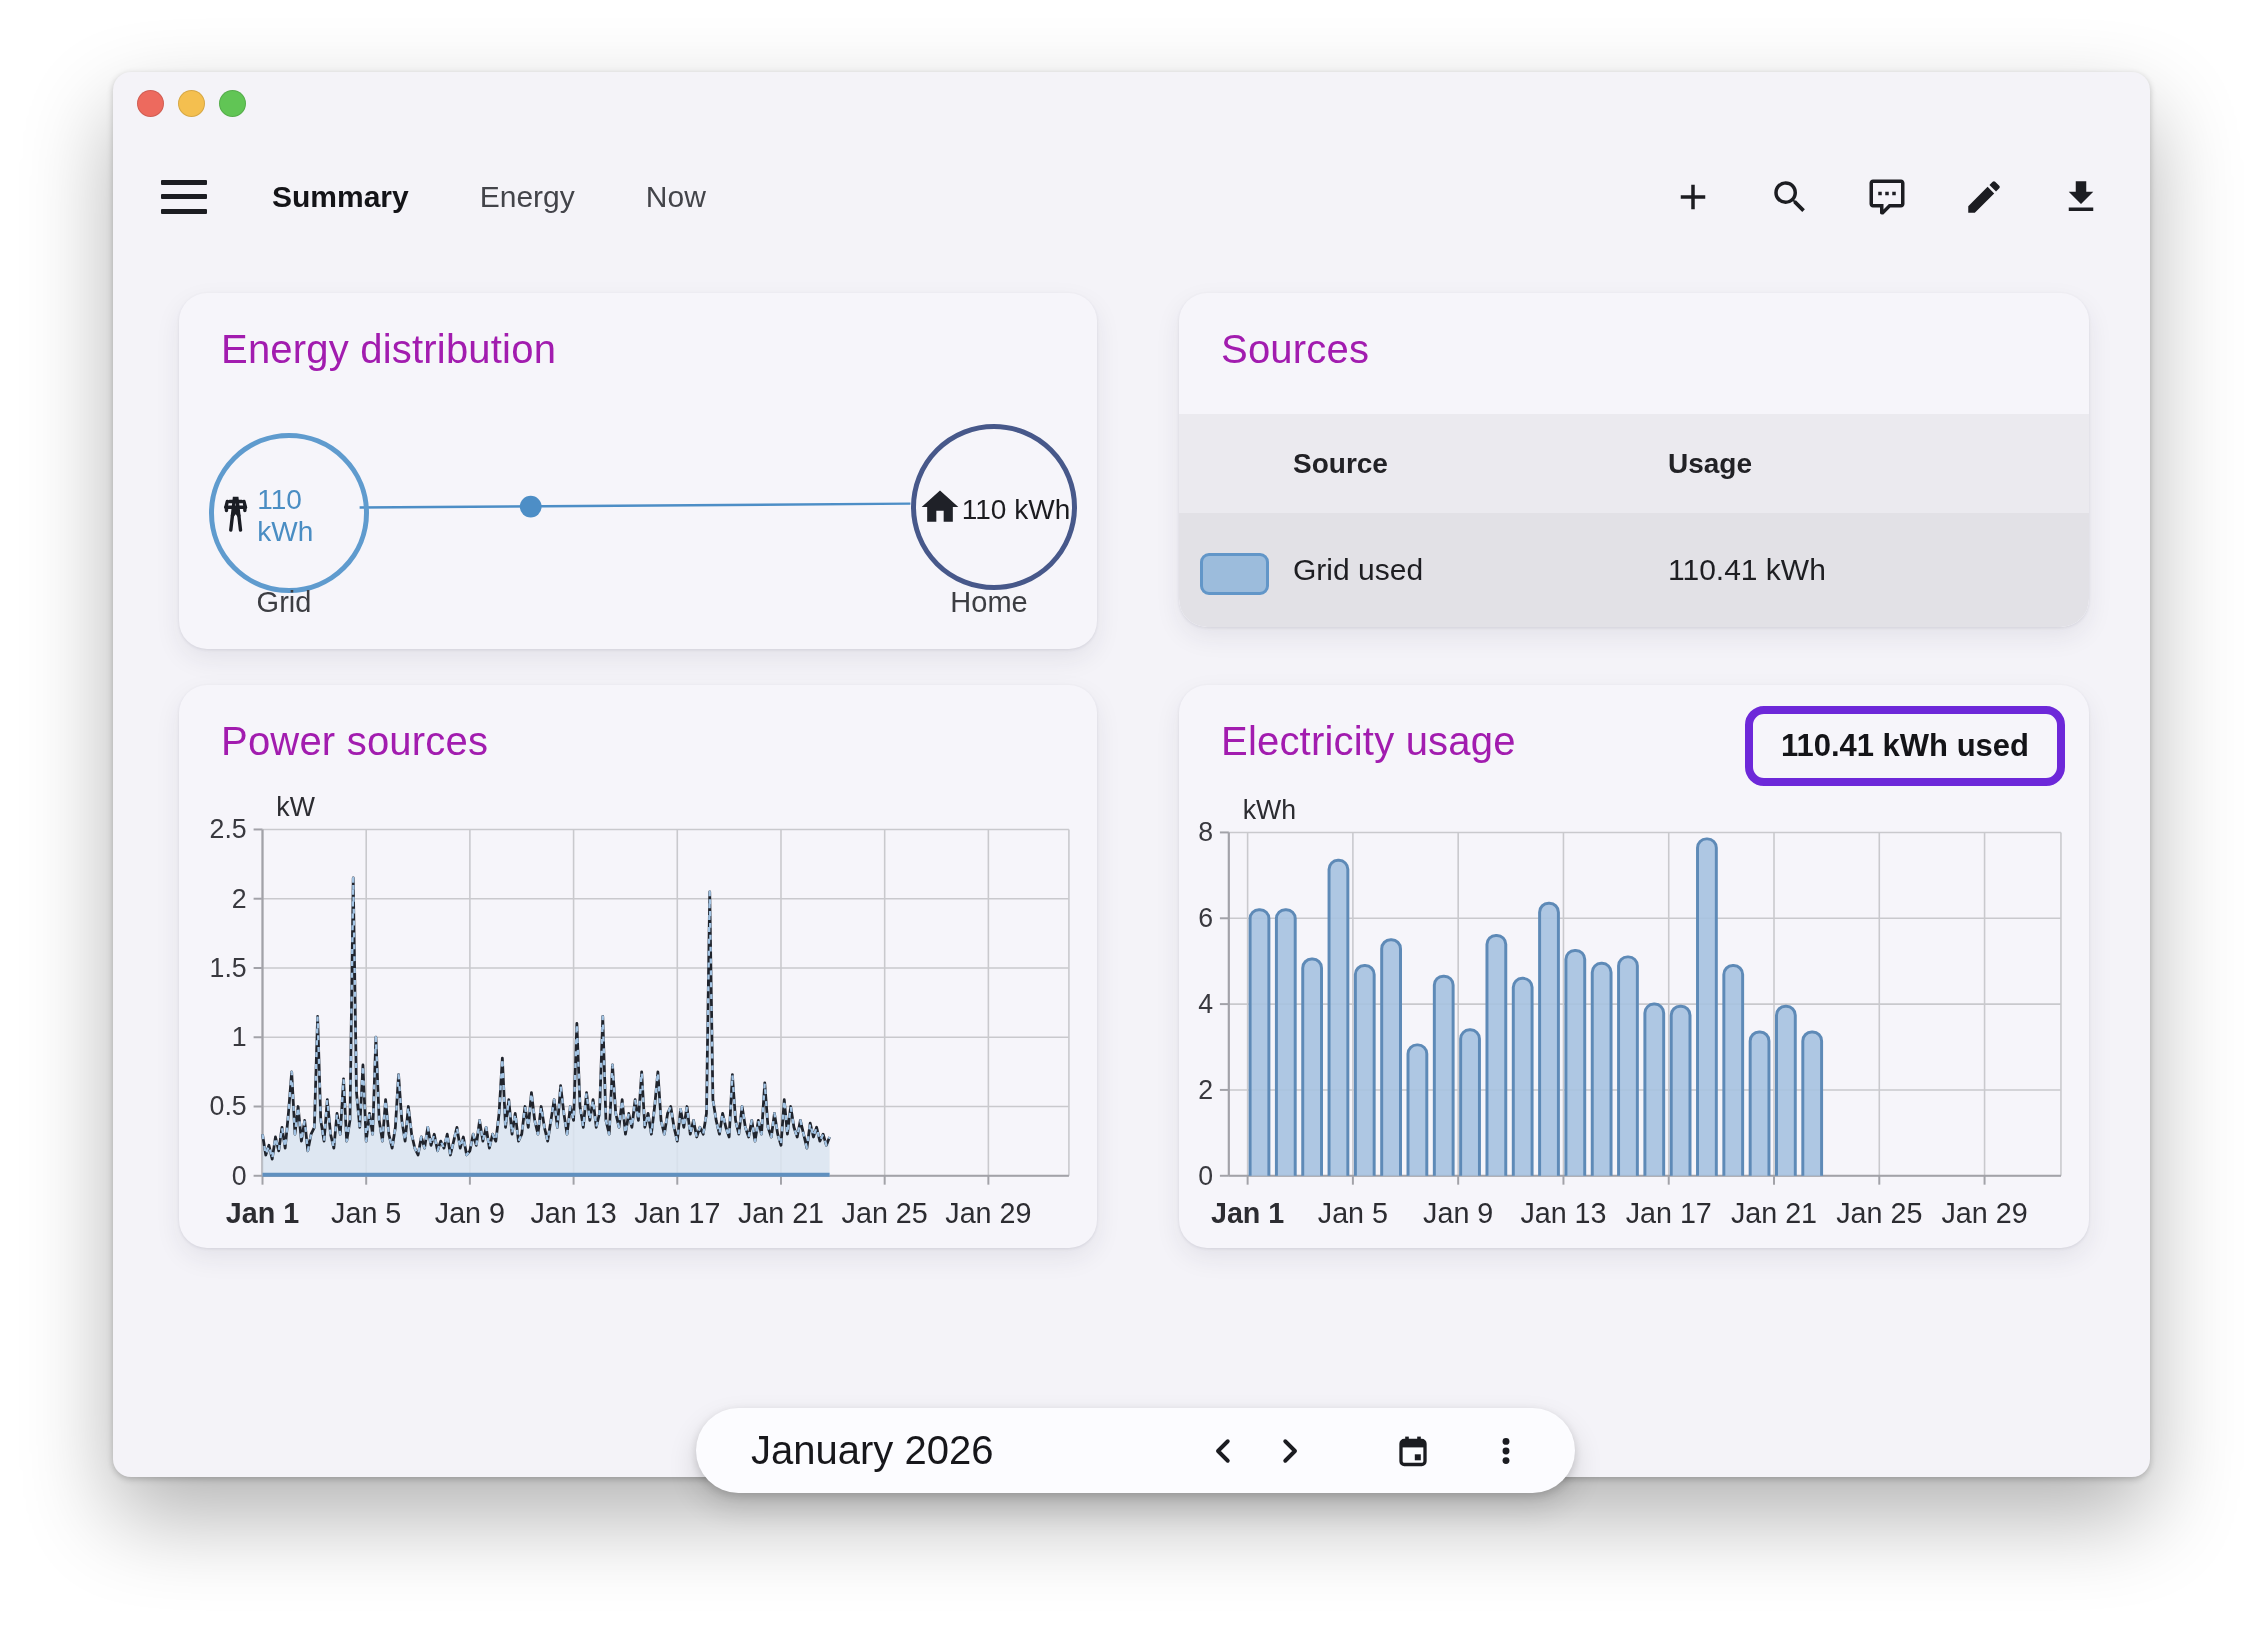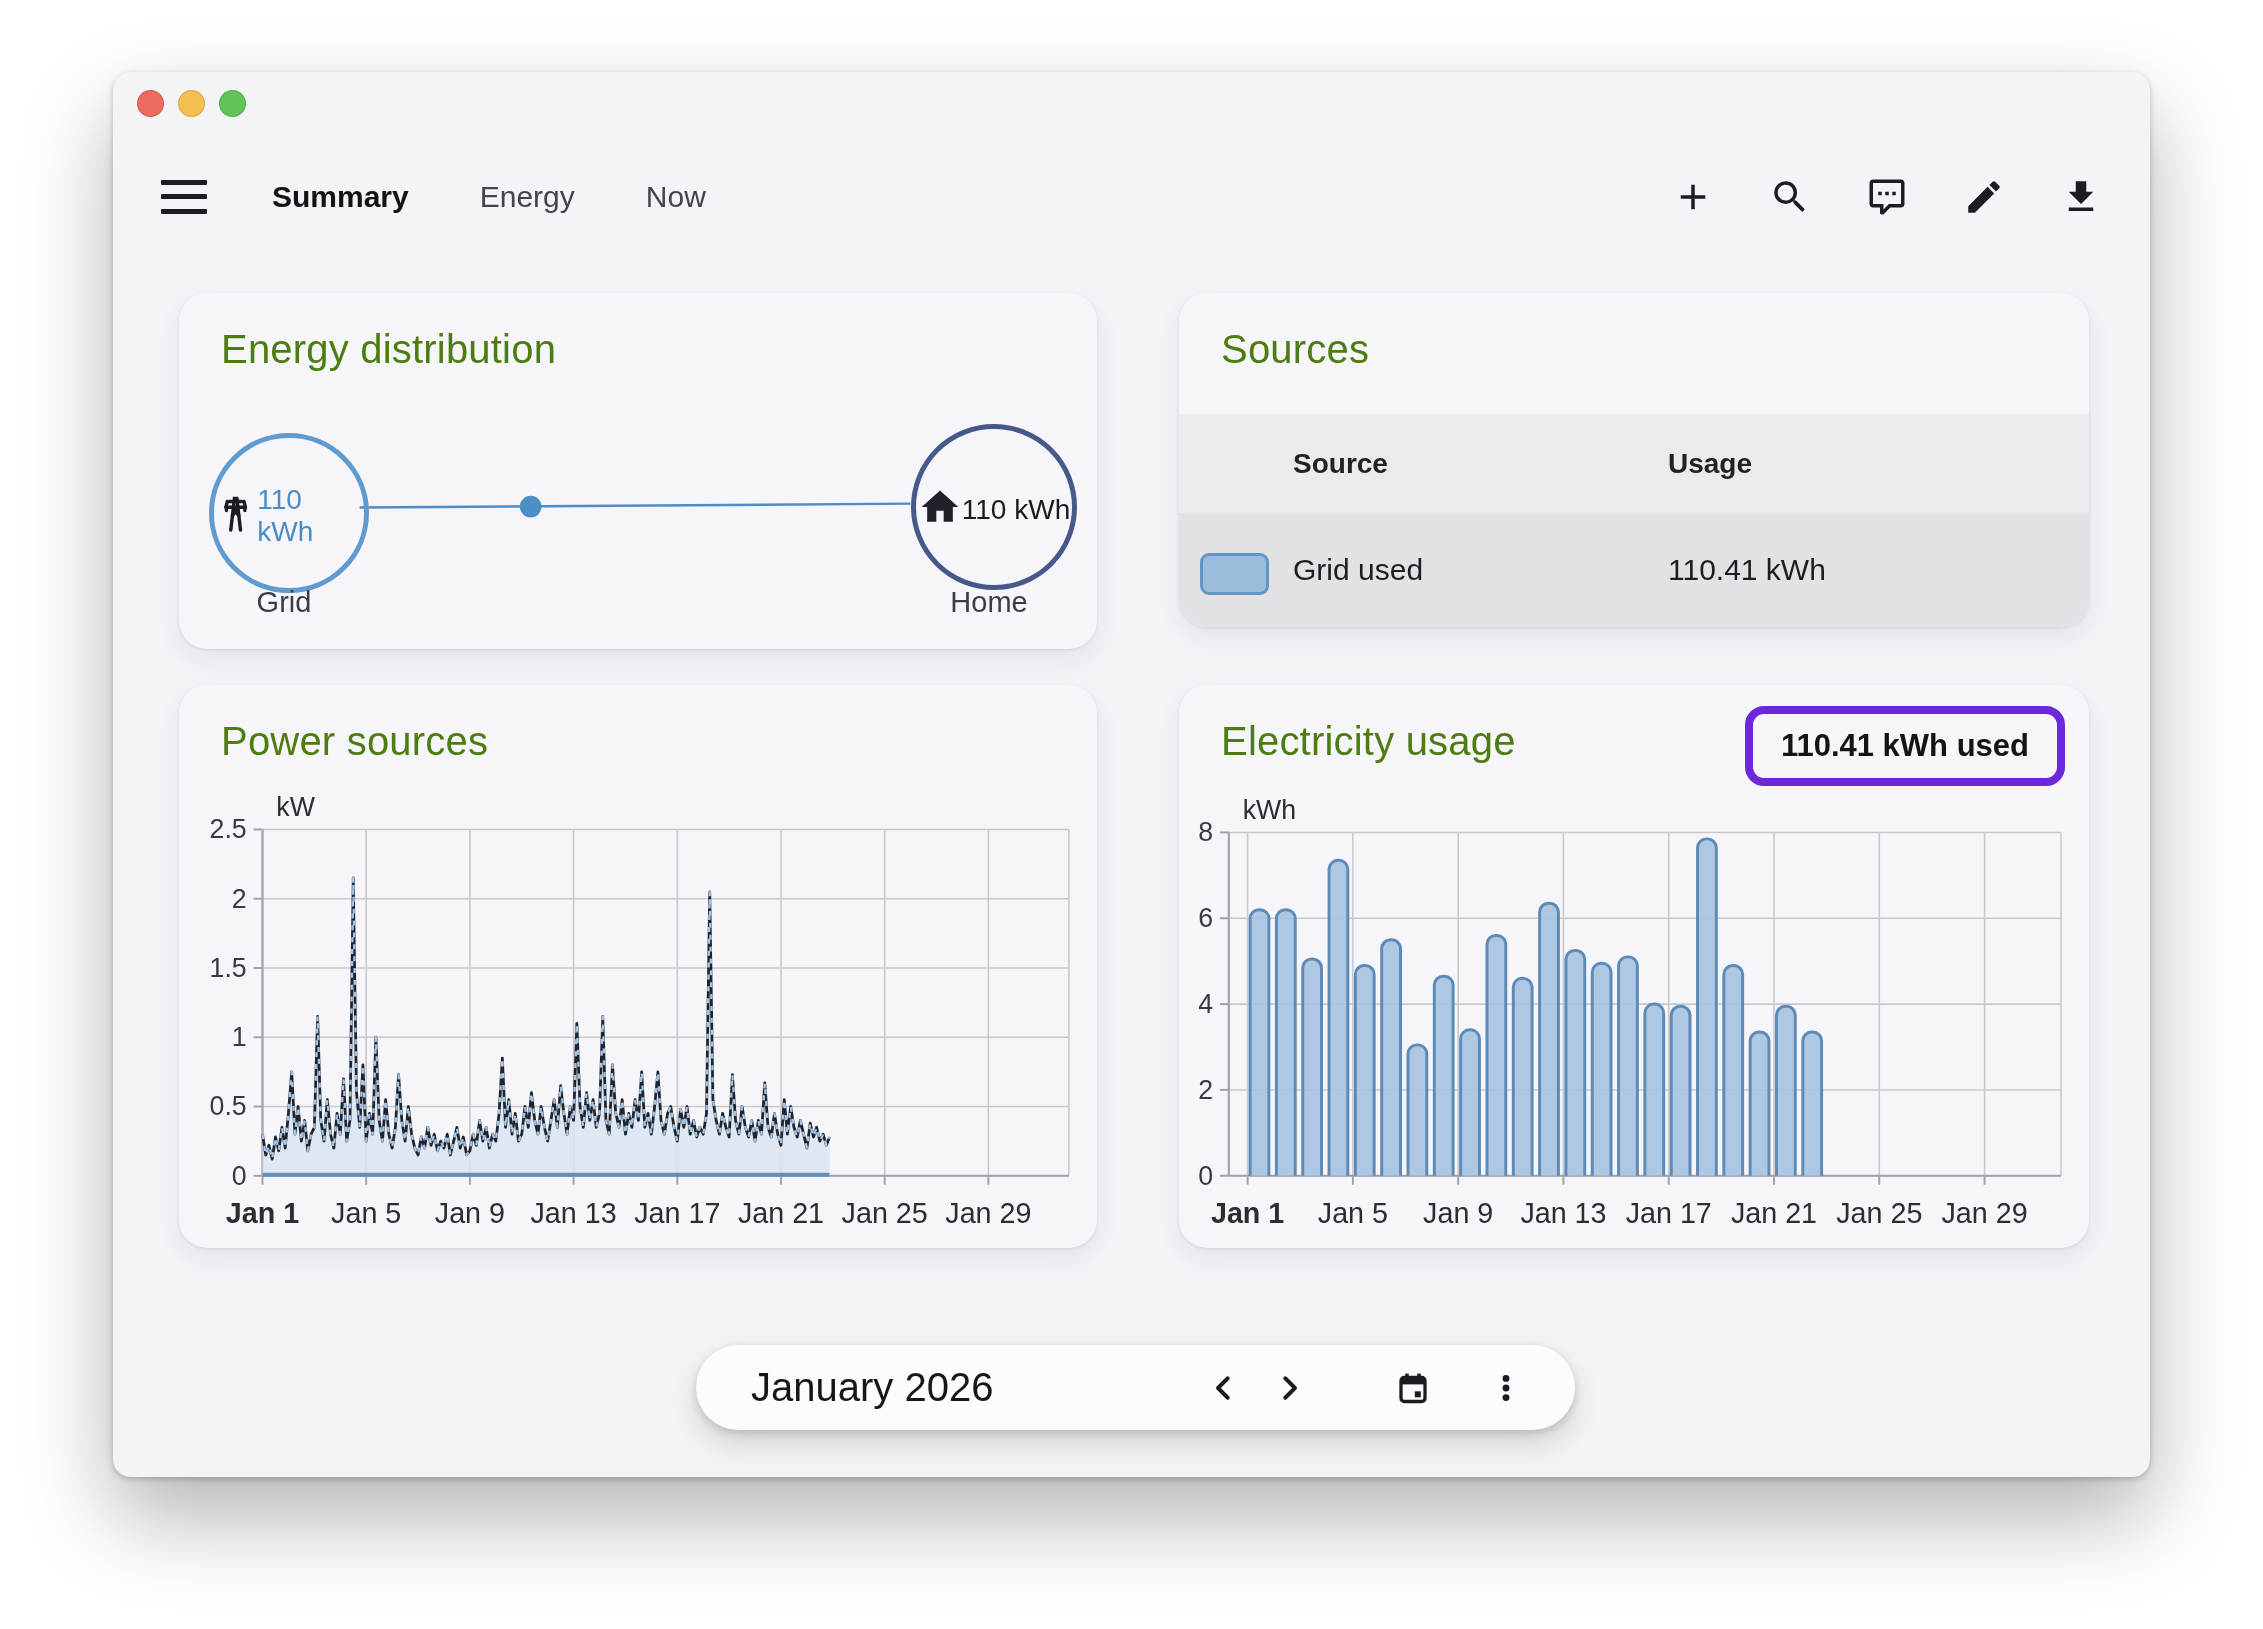--- a/index.html
+++ b/index.html
@@ -28,7 +28,7 @@
   
   .card{position:absolute;background:#f6f5fa;border-radius:28px;
         box-shadow:0 1px 3px rgba(40,40,70,.10), 0 10px 26px rgba(40,40,70,.08);}
-  .card-title{position:absolute;left:42px;top:34px;font-size:40px;color:#4d7c0f;letter-spacing:0.2px;}
+  .card-title{position:absolute;left:42px;top:34px;font-size:40px;color:#a21caf;letter-spacing:0.2px;}
   #card-distribution{left:66px;top:221px;width:918px;height:356px;}
   #card-sources{left:1066px;top:221px;width:910px;height:334px;overflow:hidden;}
   #card-power{left:66px;top:613px;width:918px;height:563px;}

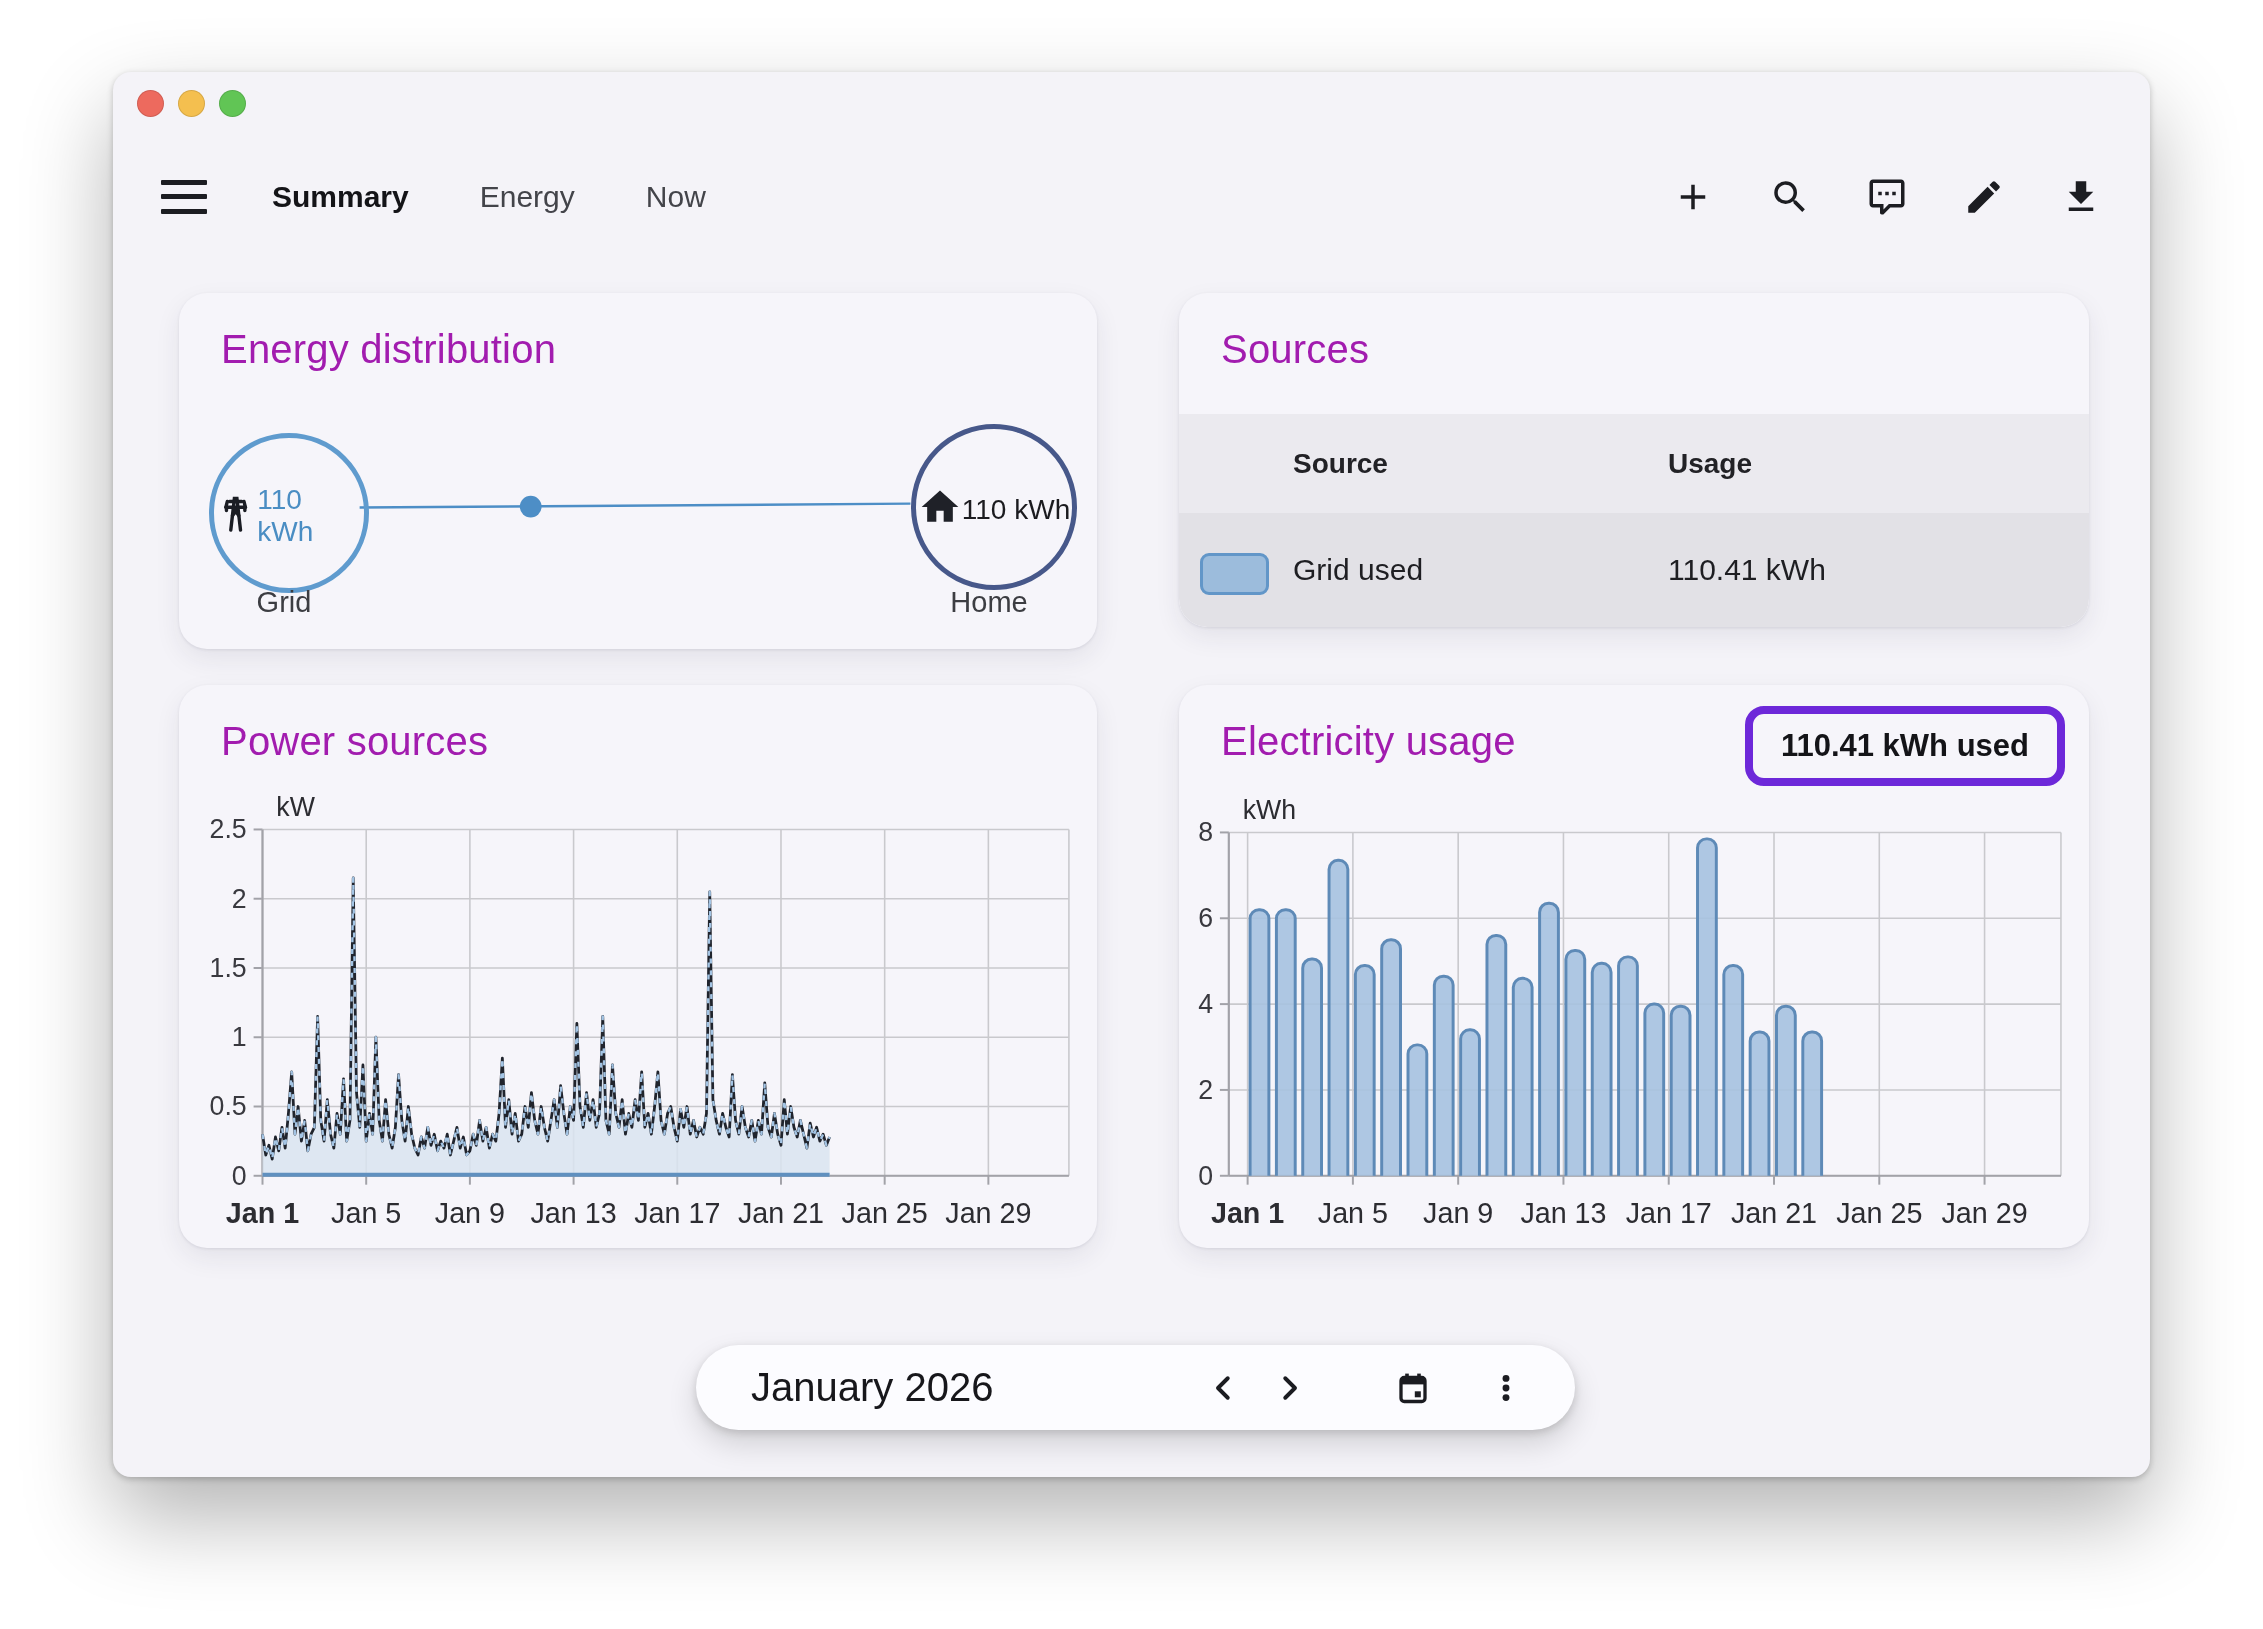--- a/index.html
+++ b/index.html
@@ -57,7 +57,7 @@
     border-radius:19px;display:flex;align-items:center;font-size:31px;font-weight:700;color:#141418;background:transparent;}
   .chart-svg{position:absolute;left:0;top:0;}
   
-  .date-pill{position:absolute;left:583px;top:1273px;width:879px;height:85px;background:#fcfcff;border-radius:43px;
+  .date-pill{position:absolute;left:583px;top:1336px;width:879px;height:85px;background:#fcfcff;border-radius:43px;
     box-shadow:0 3px 8px rgba(0,0,0,.14), 0 14px 30px rgba(0,0,0,.14);display:flex;align-items:center;}
   .date-pill .period{font-size:40px;color:#17171b;margin-left:55px;}
   .pill-controls{margin-left:auto;margin-right:44px;display:flex;align-items:center;}

